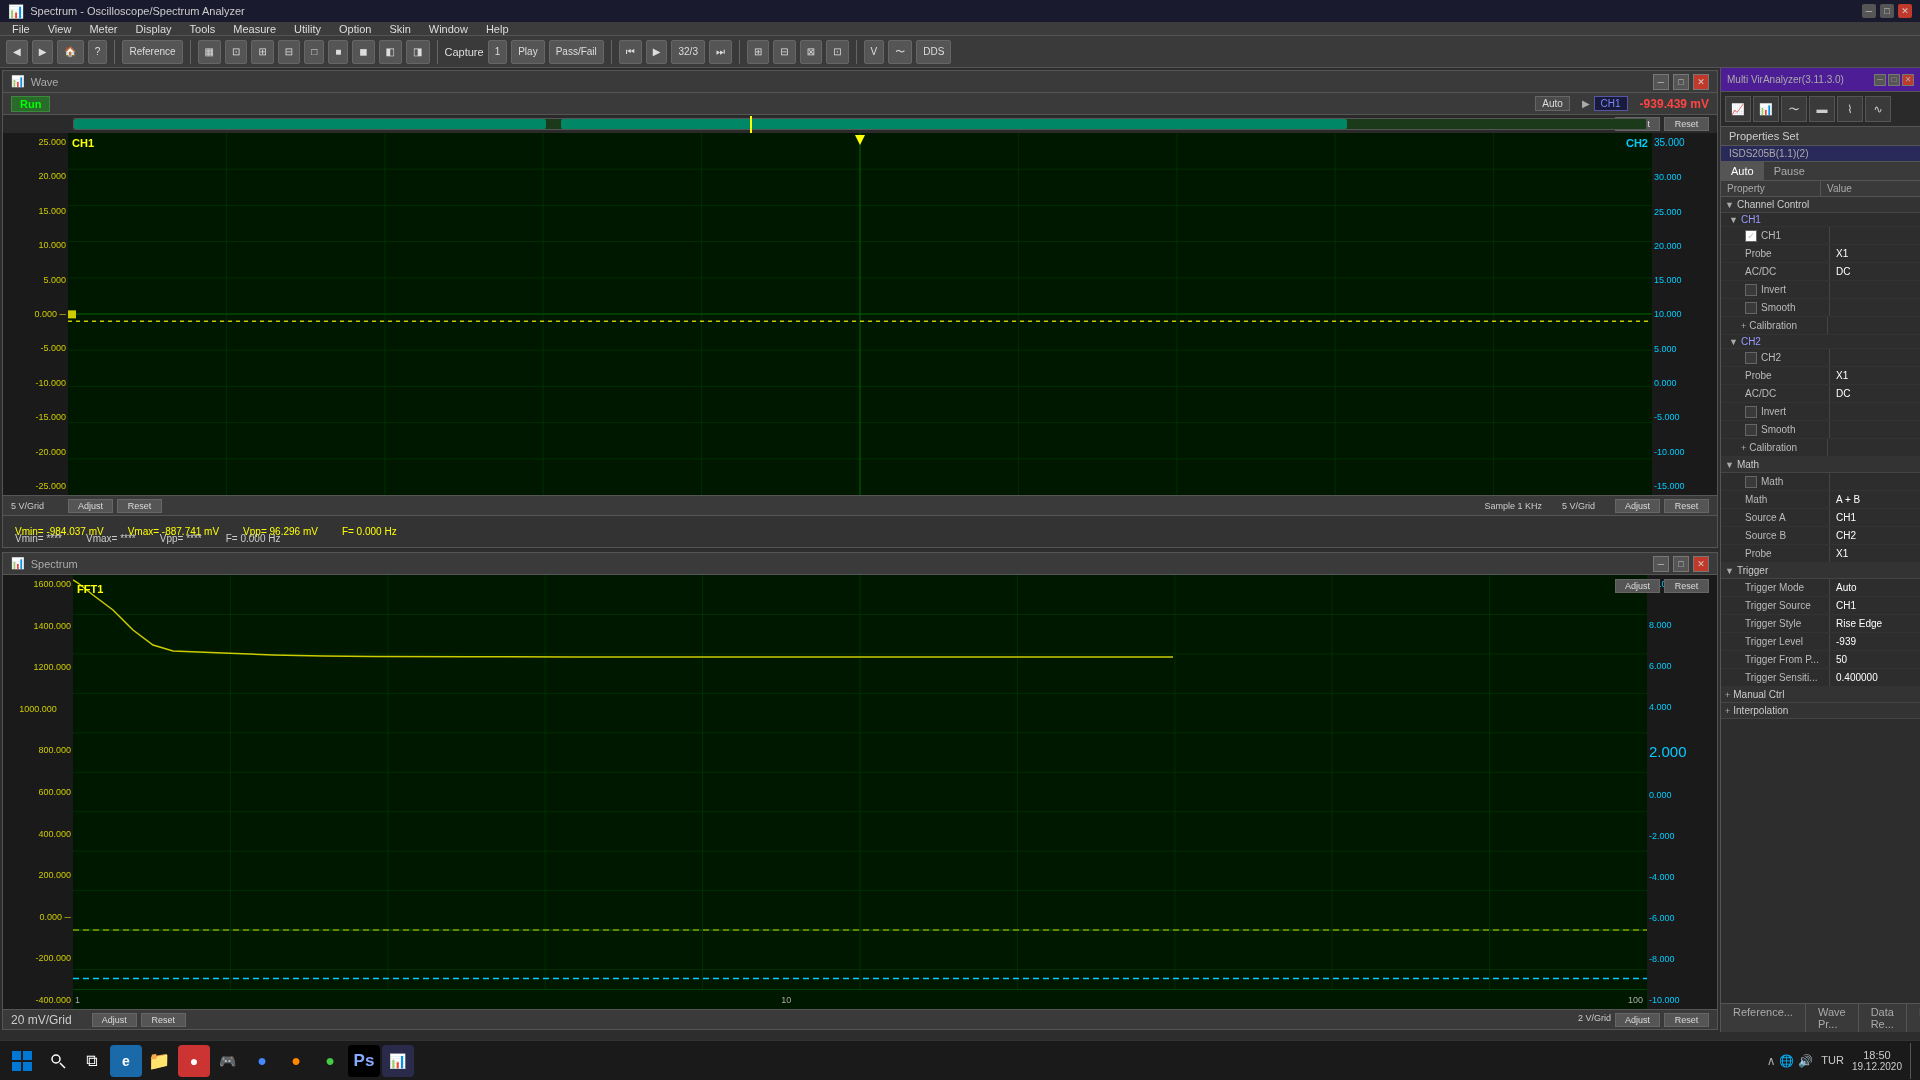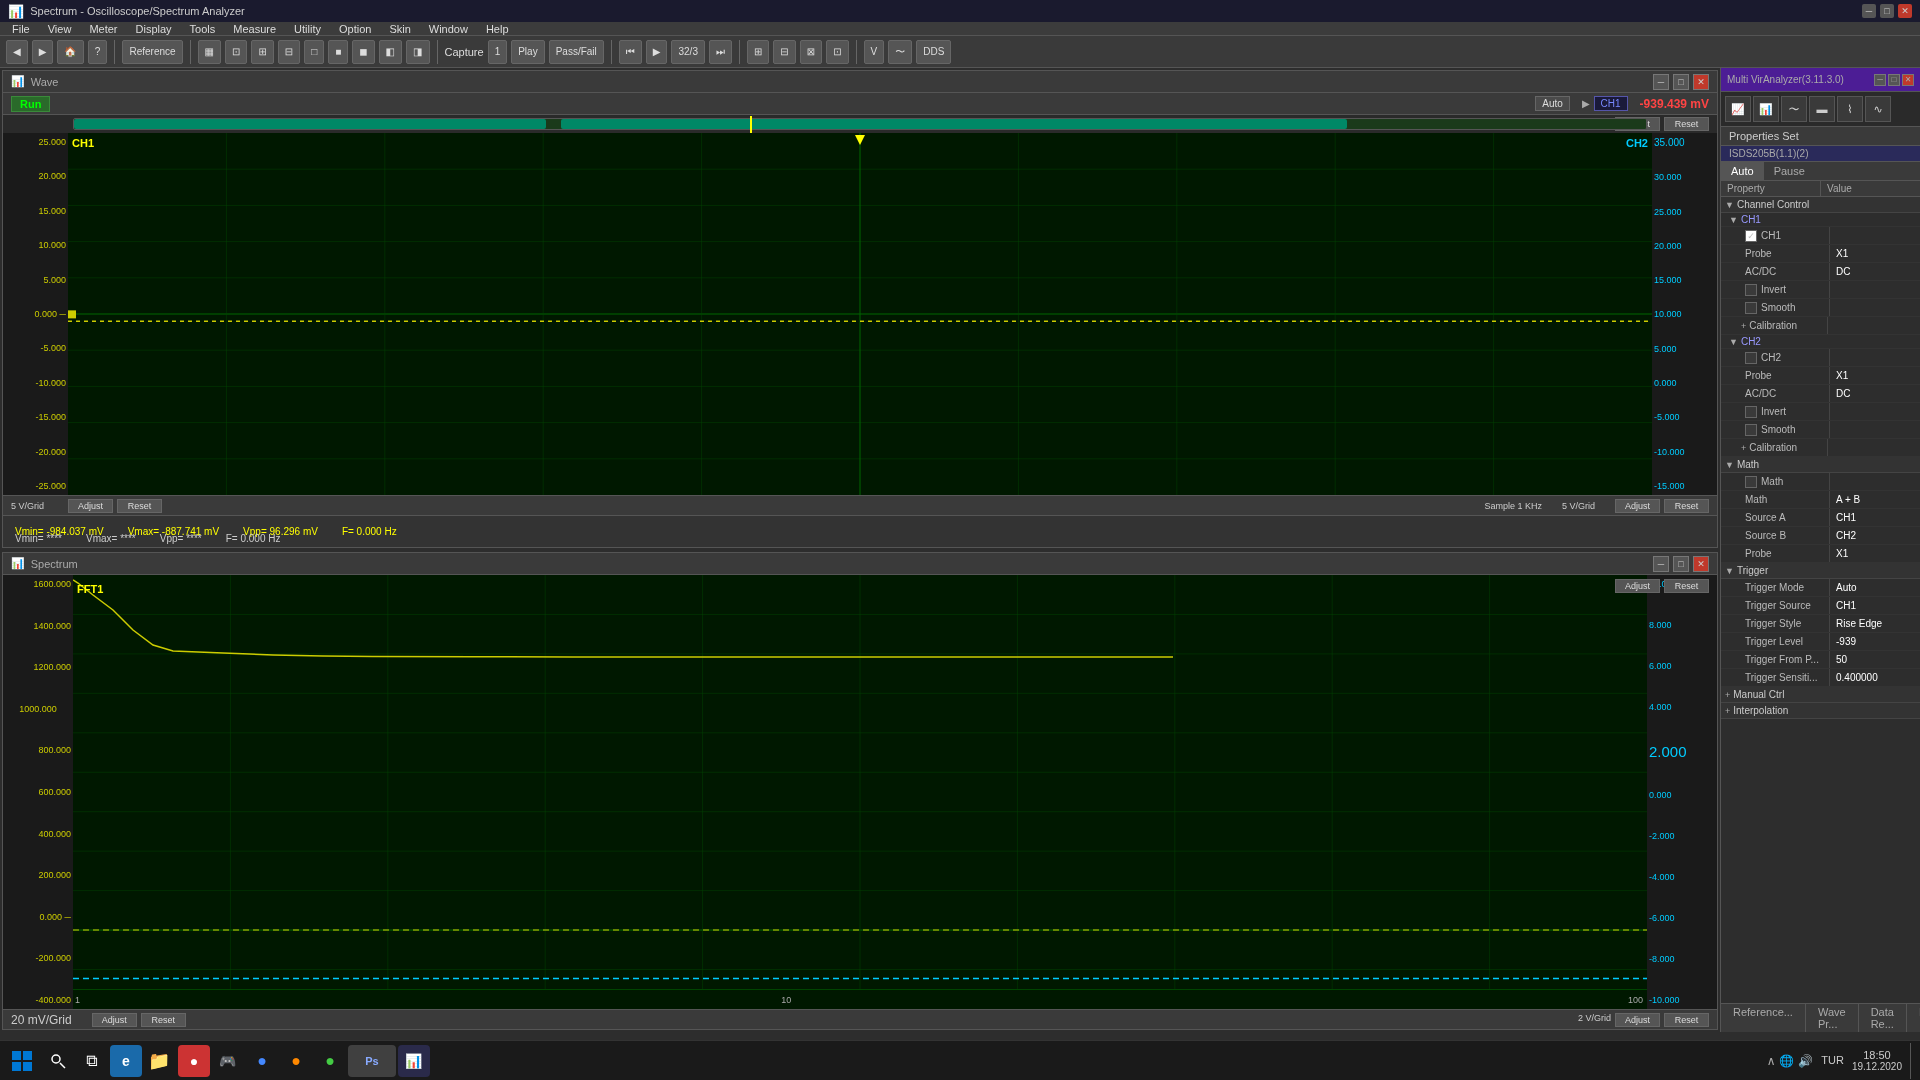--- a/index.html
+++ b/index.html
@@ -620,7 +620,7 @@
   <div style="width:32px;height:32px;display:flex;align-items:center;justify-content:center;cursor:pointer;border-radius:4px;color:#4488ff;font-size:16px;">●</div>
   <div style="width:32px;height:32px;display:flex;align-items:center;justify-content:center;cursor:pointer;border-radius:4px;color:#ff8800;font-size:16px;">●</div>
   <div style="width:32px;height:32px;display:flex;align-items:center;justify-content:center;cursor:pointer;border-radius:4px;color:#44cc44;font-size:16px;">●</div>
-  <div style="width:48px;height:32px;display:flex;align-items:center;justify-content:center;cursor:pointer;border-radius:4px;background:#404040;color:#88aaff;font-size:11px;font-weight:bold;">Ps</div>
+  <div style="width:32px;height:32px;display:flex;align-items:center;justify-content:center;cursor:pointer;border-radius:4px;background:#000000;color:#88aaff;font-size:17px;font-weight:bold;">Ps</div>
   <div style="width:32px;height:32px;display:flex;align-items:center;justify-content:center;cursor:pointer;border-radius:4px;background:#2a2a4a;color:#4af;font-size:14px;">📊</div>
 
   <div style="margin-left:auto; display:flex; align-items:center; gap:8px;">

